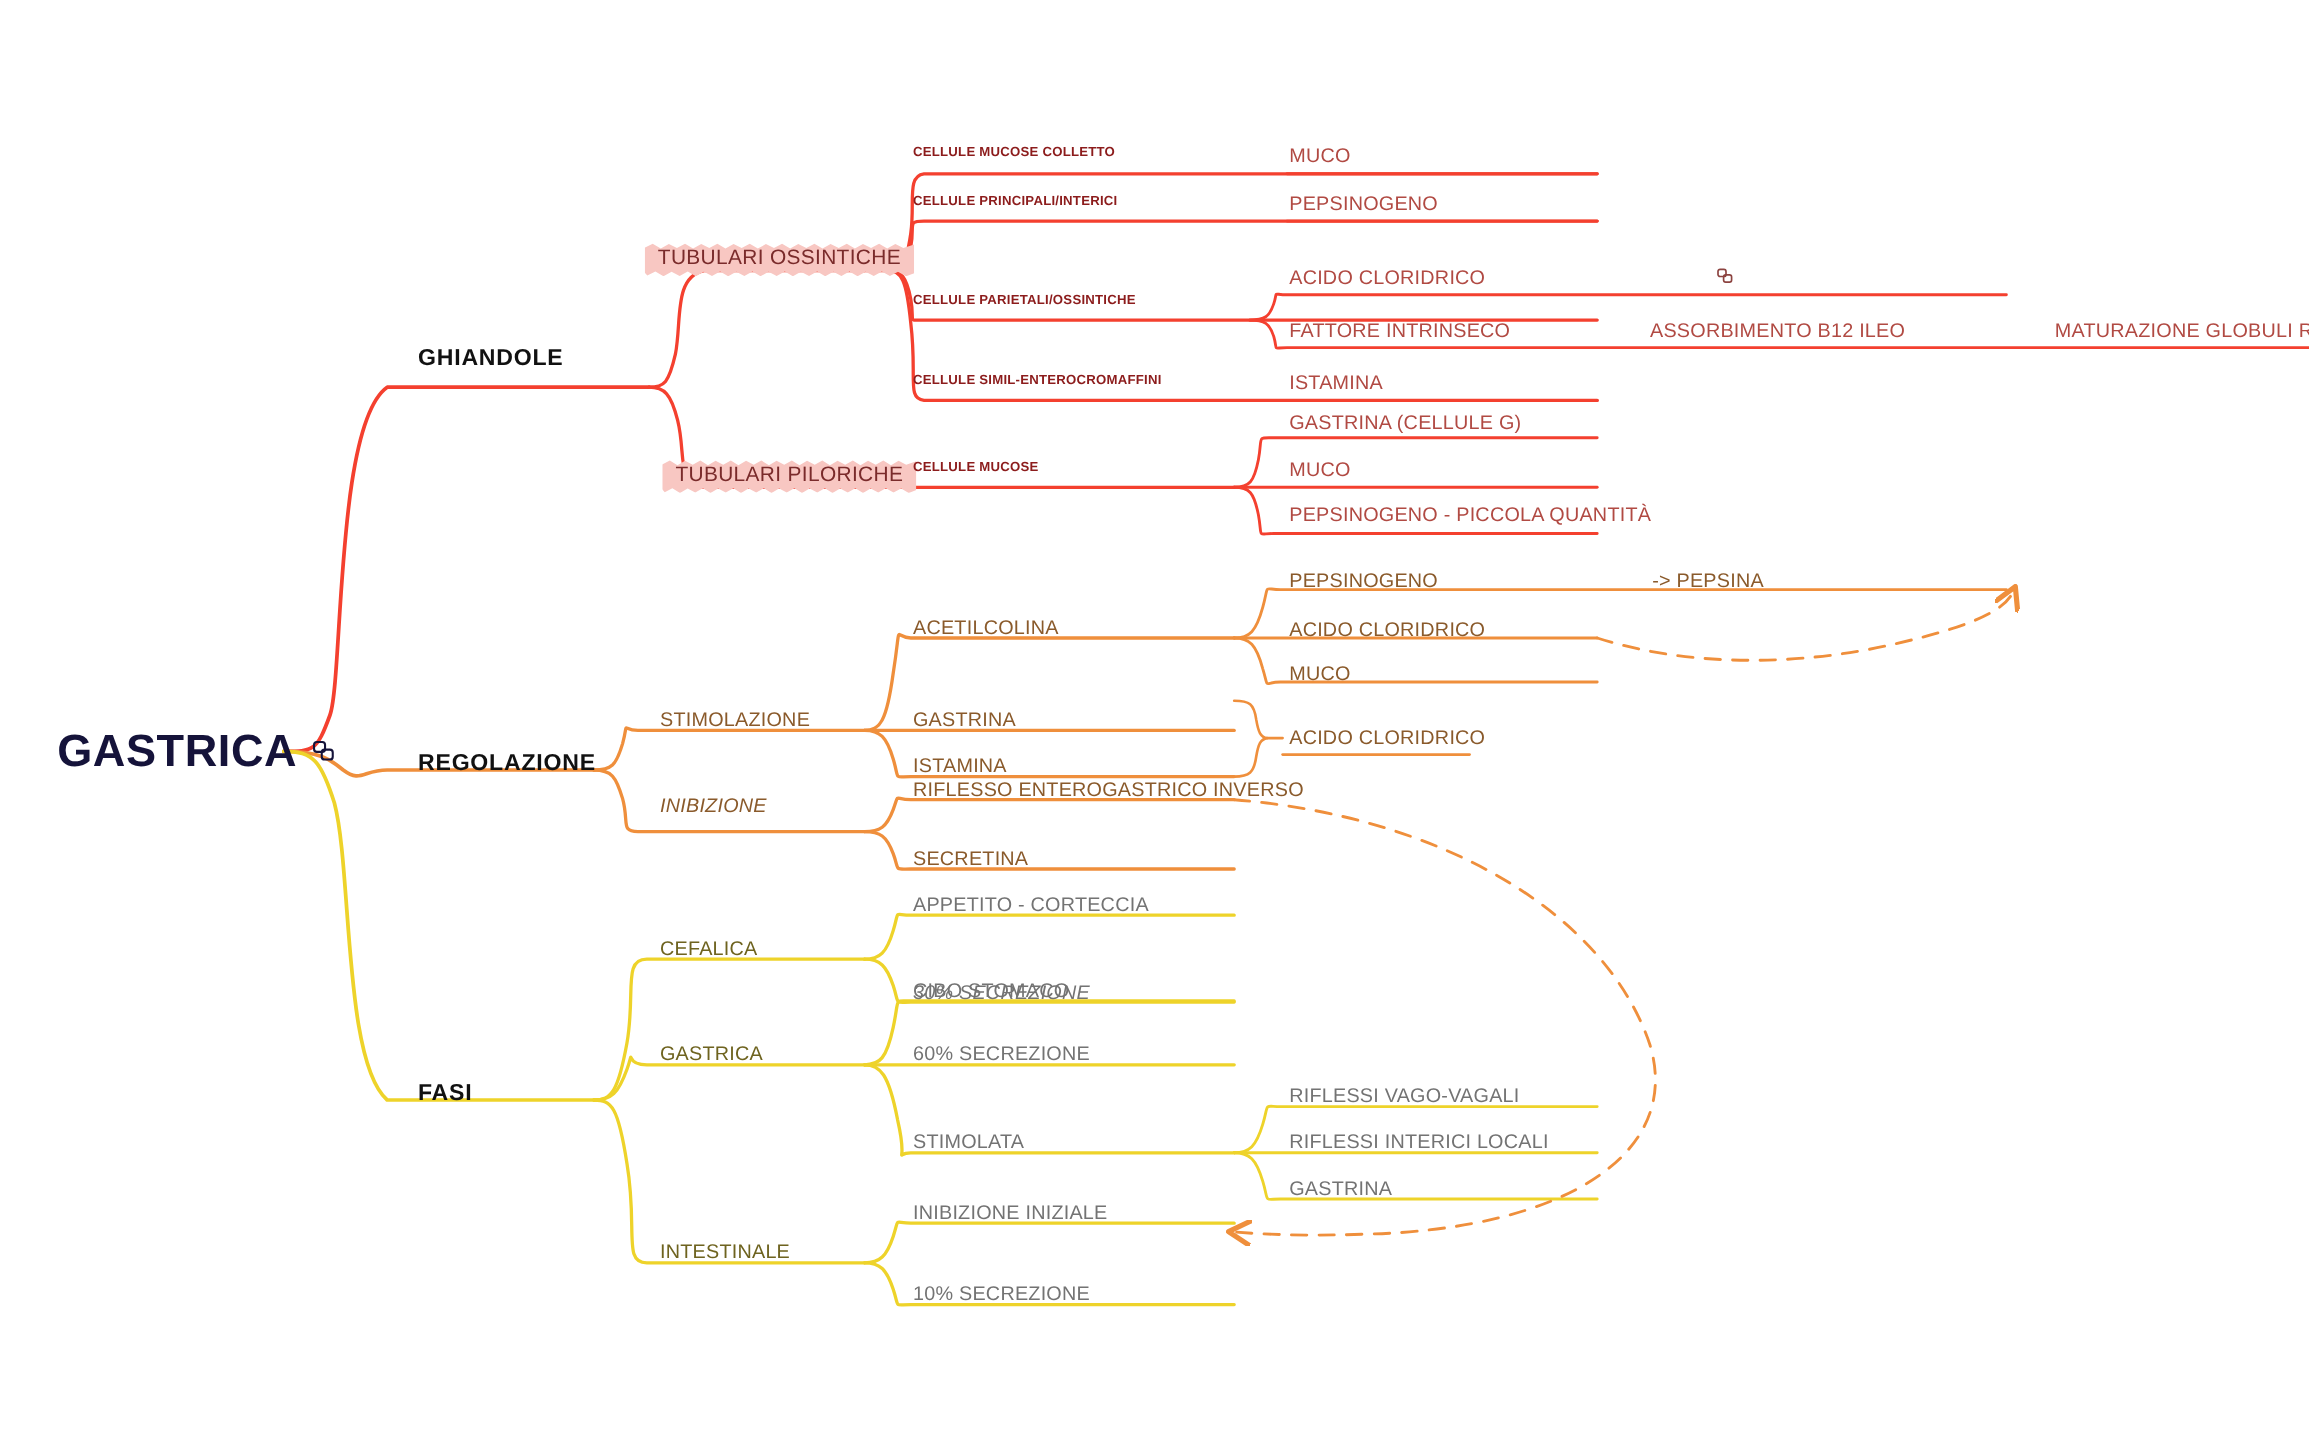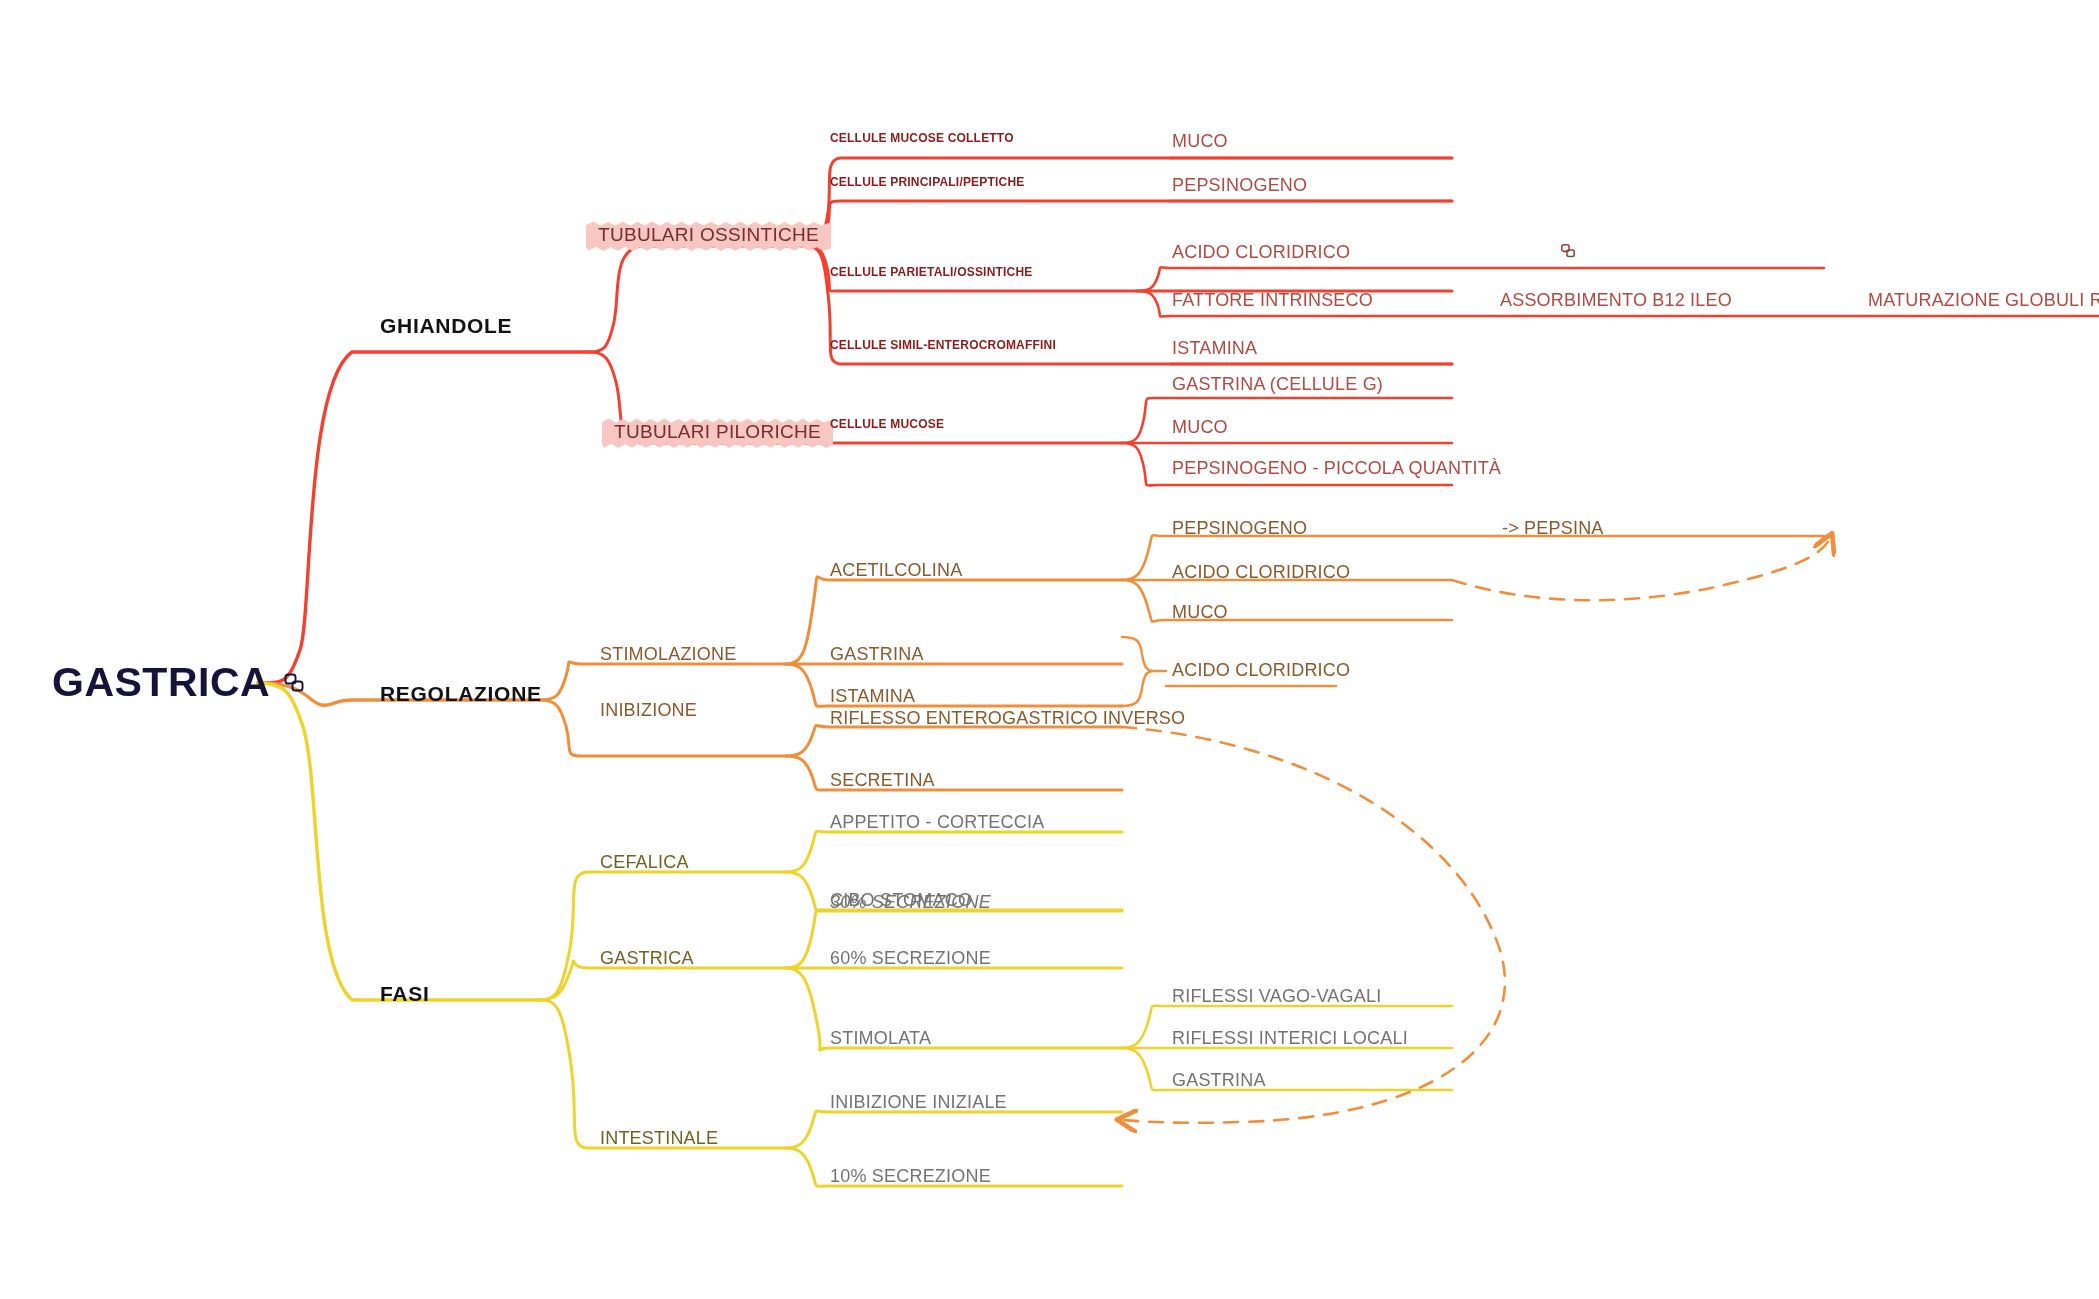--- a/index.html
+++ b/index.html
@@ -149,7 +149,7 @@
   </div>
 
   <div class="node cellbold" style="left:830px; top:131px;">CELLULE MUCOSE COLLETTO</div>
-  <div class="node cellbold" style="left:830px; top:175px;">CELLULE PRINCIPALI/PEPTICHE</div>
+  <div class="node cellbold" style="left:830px; top:175px;">CELLULE PRINCIPALI/INTERICI</div>
   <div class="node cellbold" style="left:830px; top:265px;">CELLULE PARIETALI/OSSINTICHE</div>
   <div class="node cellbold" style="left:830px; top:338px;">CELLULE SIMIL-ENTEROCROMAFFINI</div>
   <div class="node cellbold" style="left:830px; top:417px;">CELLULE MUCOSE</div>

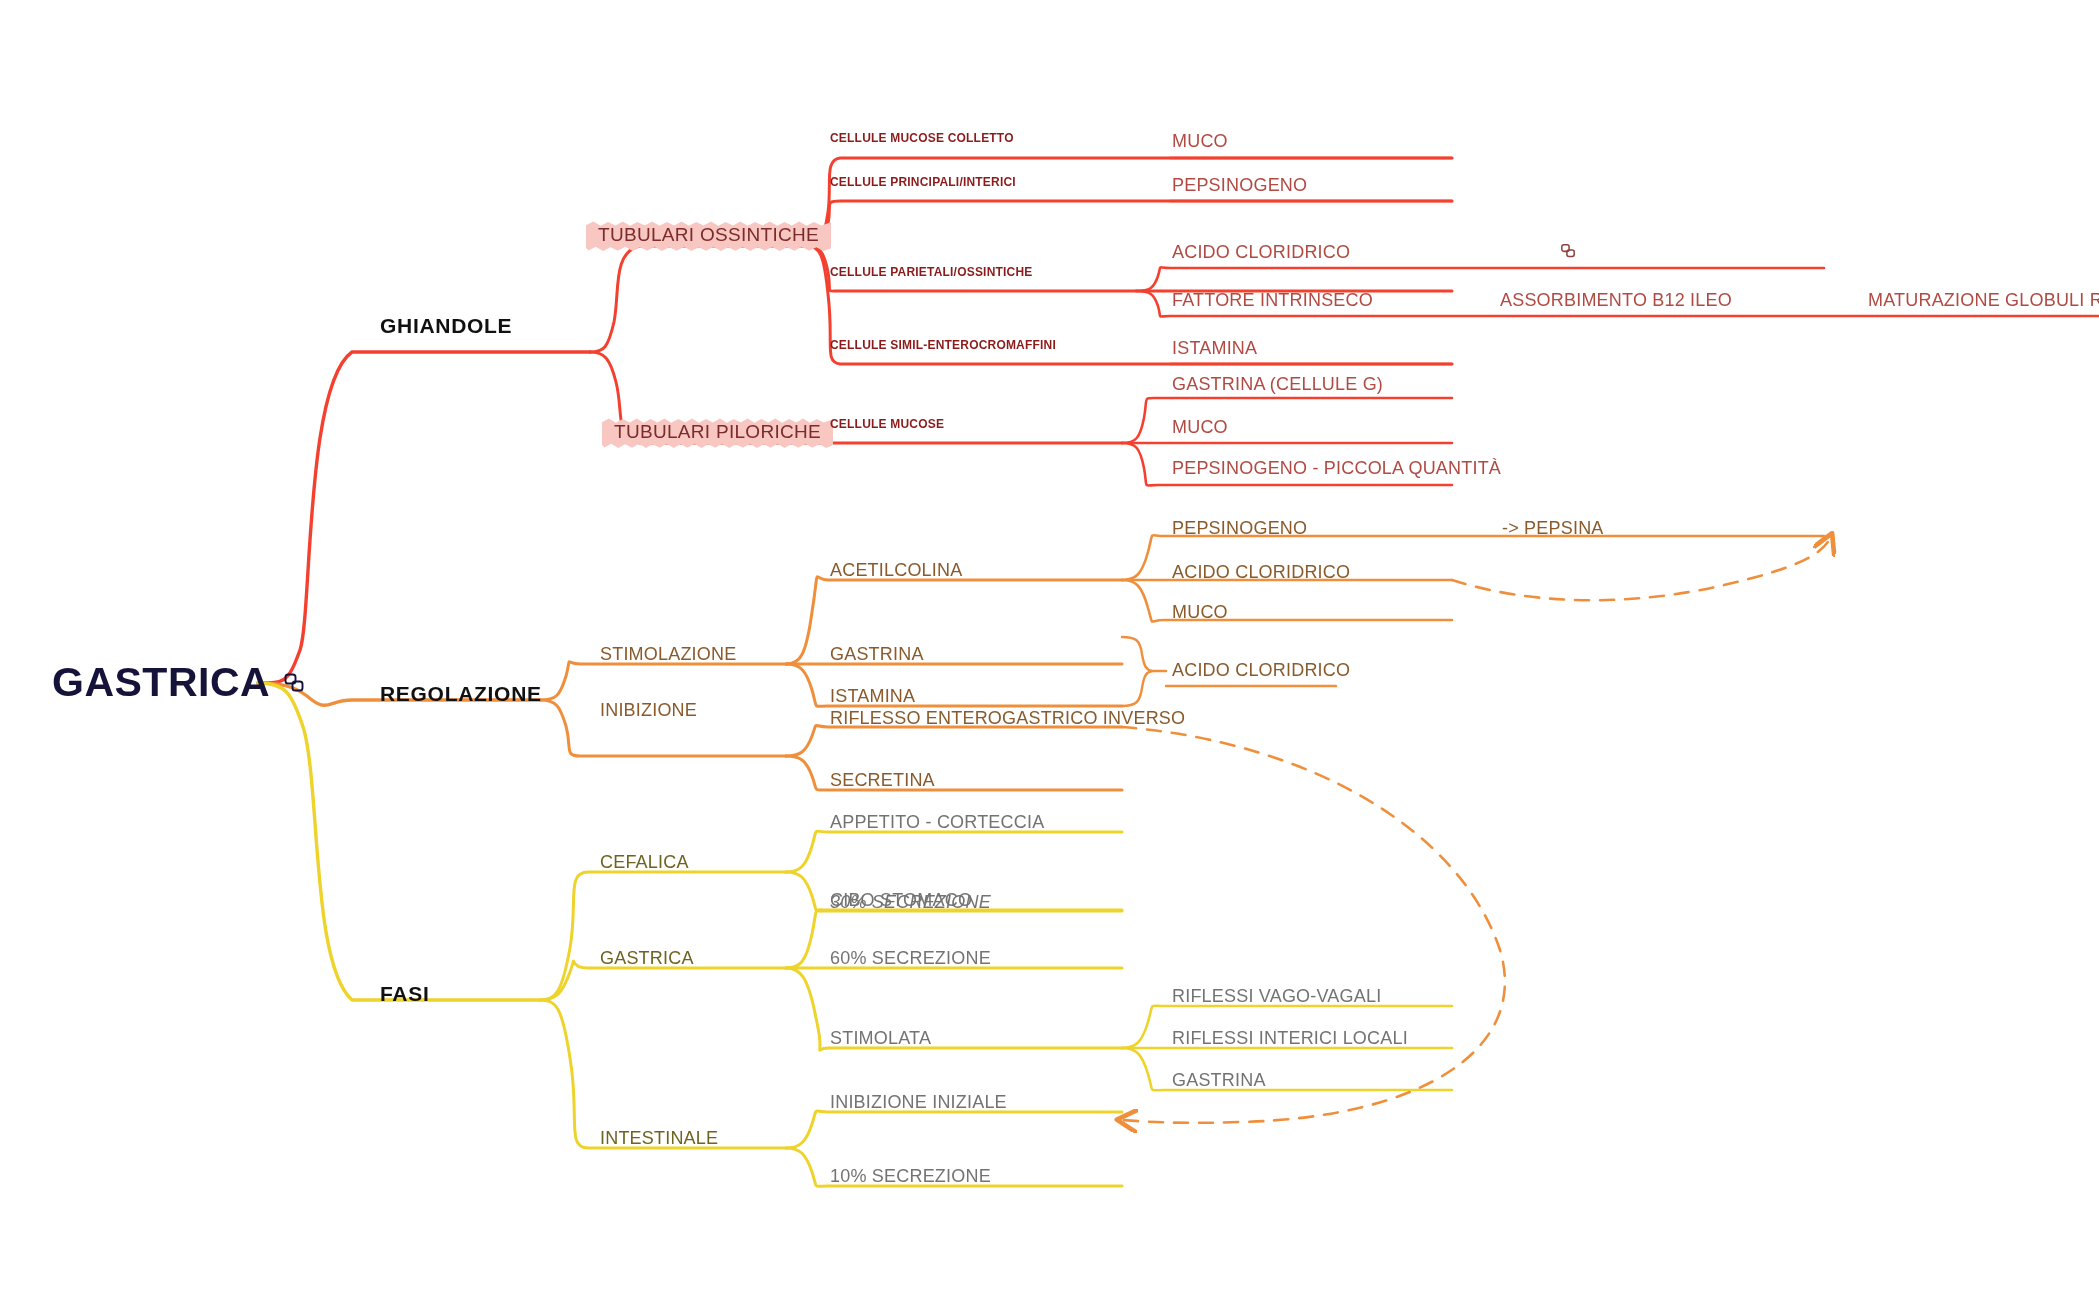--- a/index.html
+++ b/index.html
@@ -179,7 +179,7 @@
   <div class="node redleaf" style="left:1172px; top:458px;">PEPSINOGENO - PICCOLA QUANTITÀ</div>
 
   <div class="node orangemid" style="left:600px; top:644px;">STIMOLAZIONE</div>
-  <div class="node orangemid" style="left:600px; top:700px;">INIBIZIONE</div>
+  <div class="node orangemid" style="left:600px; top:722px;font-style:italic;">INIBIZIONE</div>
 
   <div class="node orangeleaf" style="left:830px; top:560px;">ACETILCOLINA</div>
   <div class="node orangeleaf" style="left:830px; top:644px;">GASTRINA</div>

